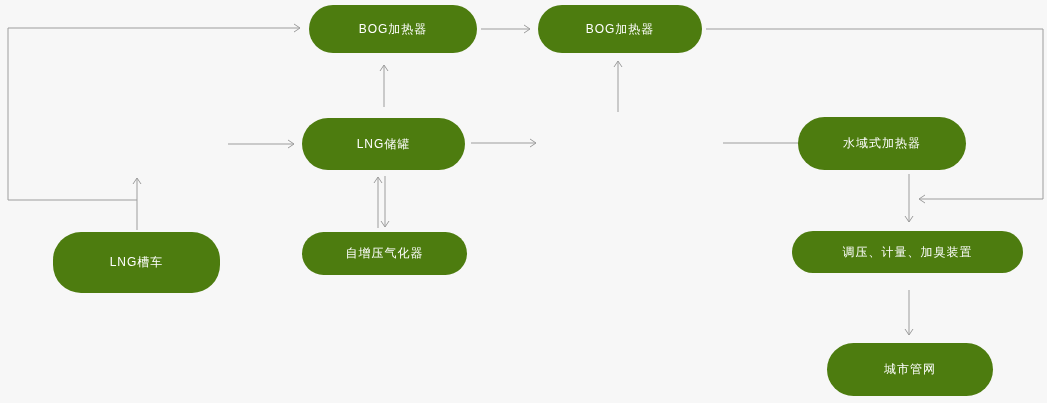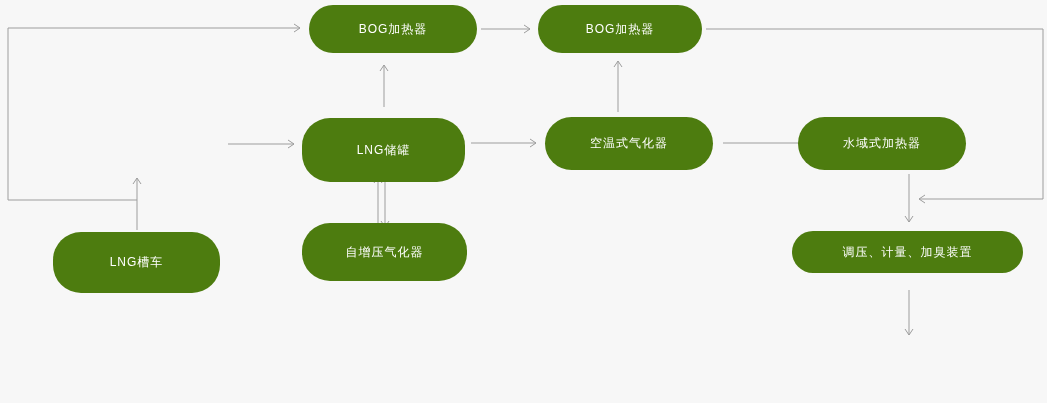--- a/index.html
+++ b/index.html
@@ -38,7 +38,7 @@
   .n-bog-heater   { left: 309px; top: 5px;   width: 168px; height: 48px; }
   .n-bog-tank     { left: 538px; top: 5px;   width: 164px; height: 48px; }
   .n-unloading    { left: 53px;  top: 118px; width: 167px; height: 52px; }
-  .n-lng-tank     { left: 302px; top: 118px; width: 163px; height: 64px; }
+  .n-lng-tank     { left: 302px; top: 118px; width: 163px; height: 52px; }
   .n-ambient      { left: 545px; top: 117px; width: 168px; height: 53px; }
   .n-water-heater { left: 798px; top: 117px; width: 168px; height: 53px; }
   .n-lng-truck    { left: 53px;  top: 232px; width: 167px; height: 61px; }

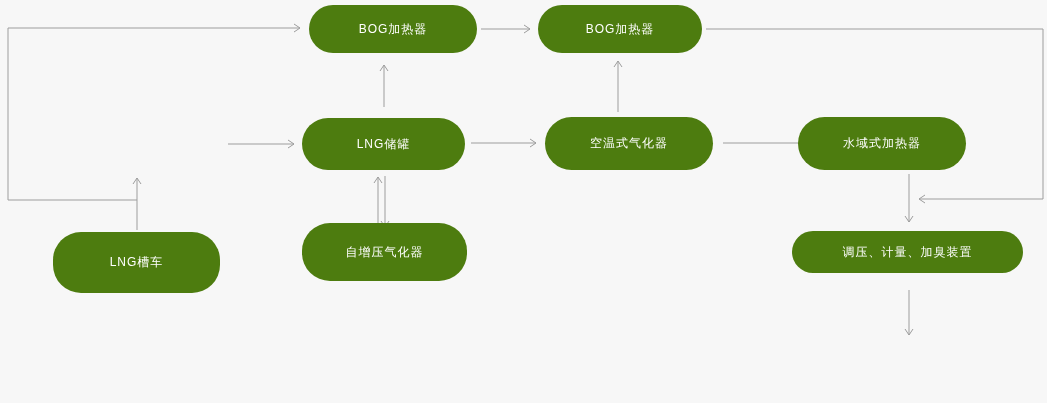--- a/index.html
+++ b/index.html
@@ -81,7 +81,6 @@
 
   <div class="node n-lng-tank">LNG储罐</div>
 
-  <div class="node n-ambient">空温式气化器</div>
 
   <div class="node n-water-heater">水域式加热器</div>
 

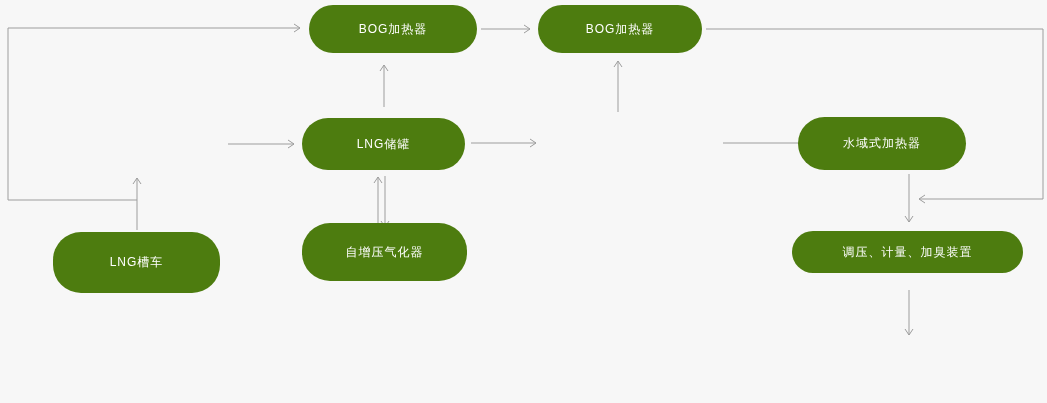--- a/index.html
+++ b/index.html
@@ -42,7 +42,7 @@
   .n-ambient      { left: 545px; top: 117px; width: 168px; height: 53px; }
   .n-water-heater { left: 798px; top: 117px; width: 168px; height: 53px; }
   .n-lng-truck    { left: 53px;  top: 232px; width: 167px; height: 61px; }
-  .n-self-press   { left: 302px; top: 223px; width: 165px; height: 58px; }
+  .n-self-press   { left: 302px; top: 232px; width: 165px; height: 43px; }
   .n-regulator    { left: 792px; top: 231px; width: 231px; height: 42px; }
   .n-city-network { left: 827px; top: 343px; width: 166px; height: 53px; }
 </style>

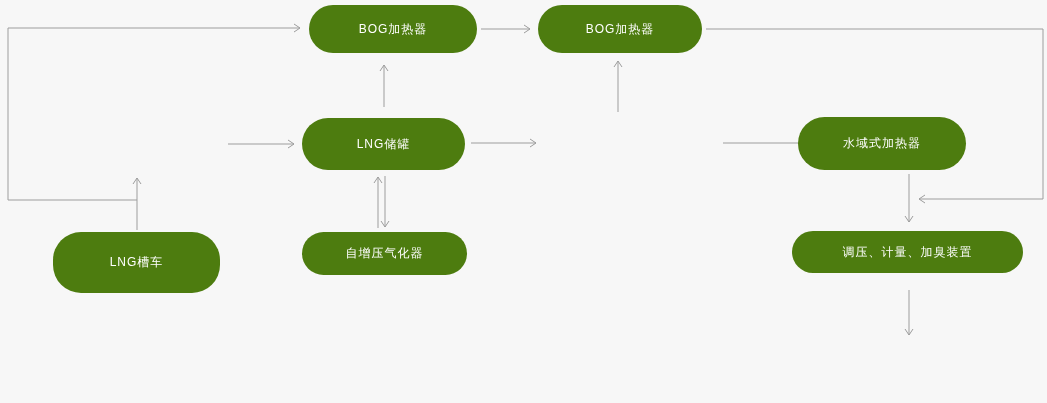--- a/index.html
+++ b/index.html
@@ -90,6 +90,7 @@
 
   <div class="node n-regulator">调压、计量、加臭装置</div>
 
+  <div class="node n-city-network">城市管网</div>
 
 </div>
 

